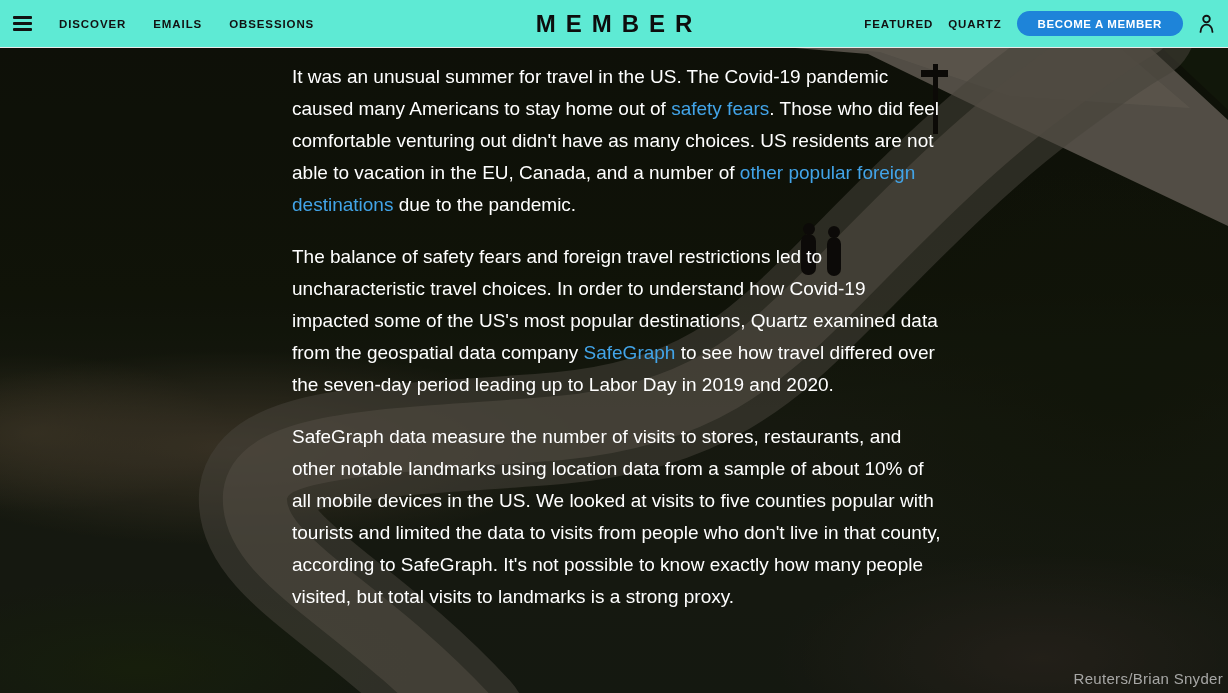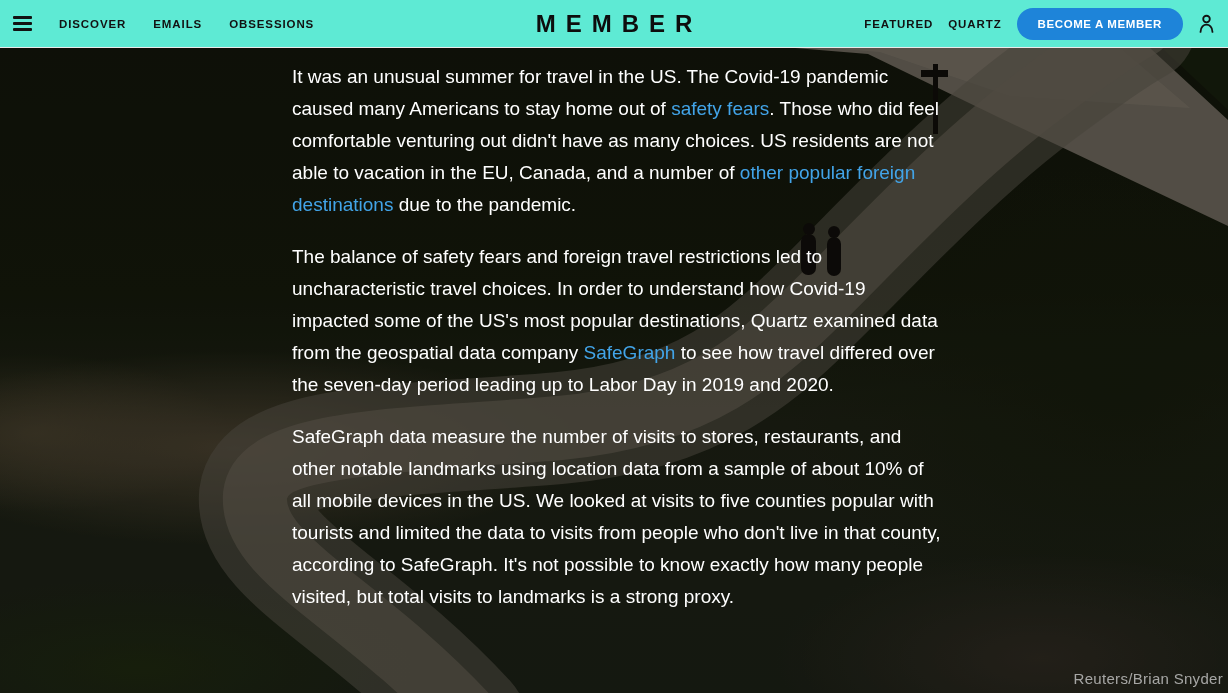--- a/index.html
+++ b/index.html
@@ -37,7 +37,7 @@
   }
   .member-btn{
     background:var(--accent);color:#fff;border:none;cursor:pointer;
-    height:32px;padding:0 21px;border-radius:16px;
+    height:25px;padding:0 21px;border-radius:16px;
     font-family:"Liberation Sans",sans-serif;
     font-size:11.5px;font-weight:700;letter-spacing:.6px;white-space:nowrap;
   }

